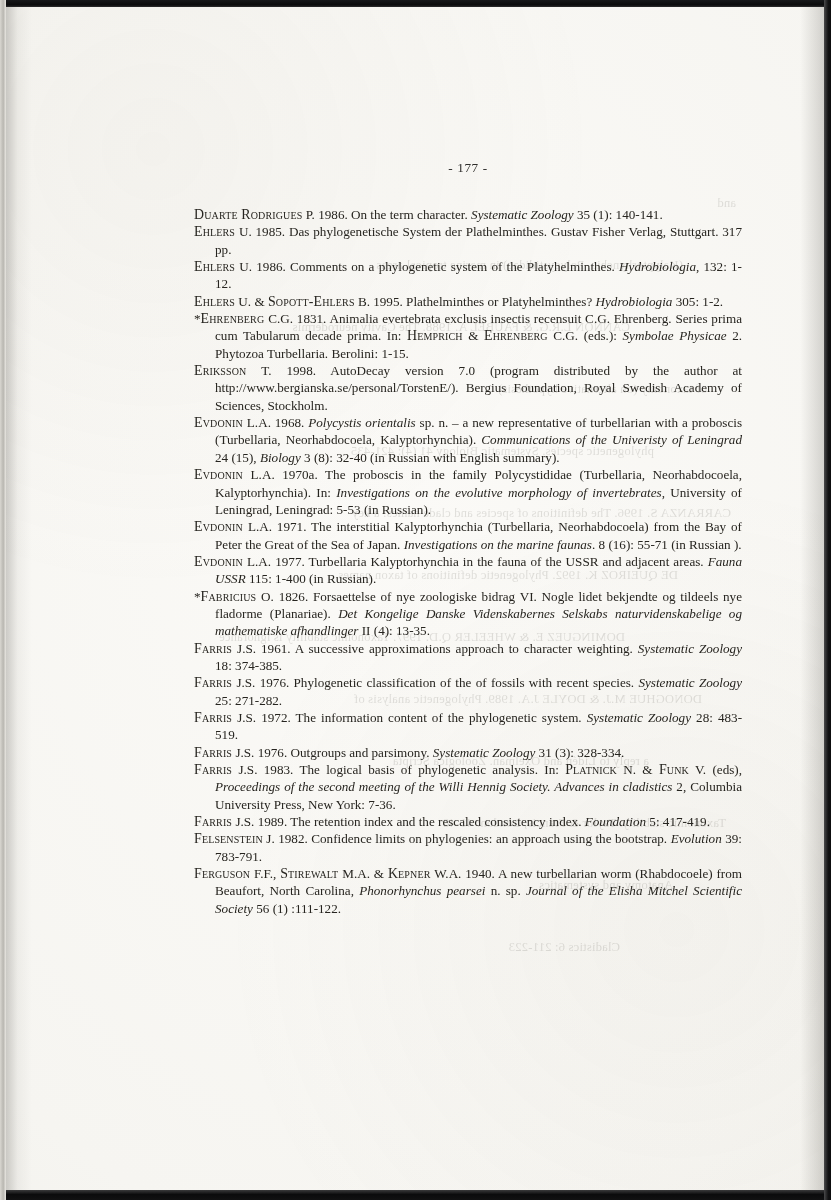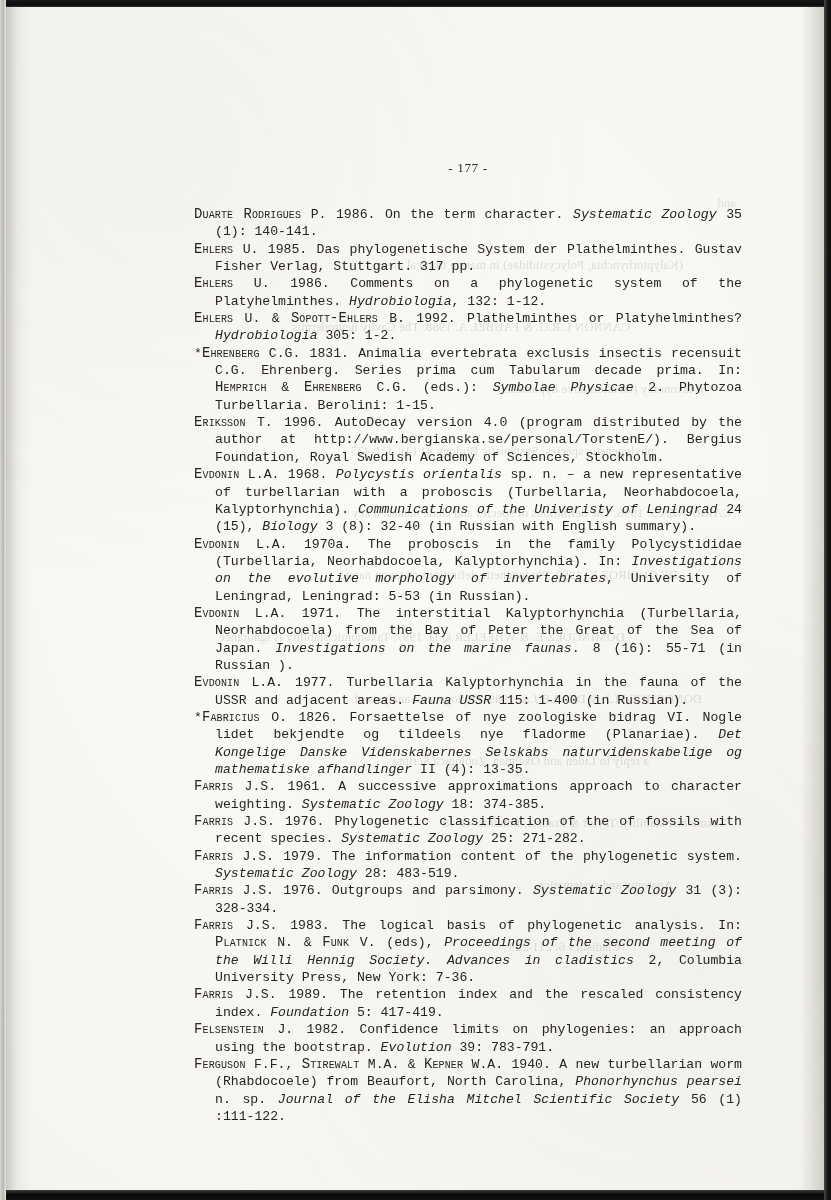--- a/index.html
+++ b/index.html
@@ -101,7 +101,6 @@
     margin: 0;
     padding: 0;
     list-style: none;
-    font-family: Liberation Mono, monospace;
   }
 
   .ref {

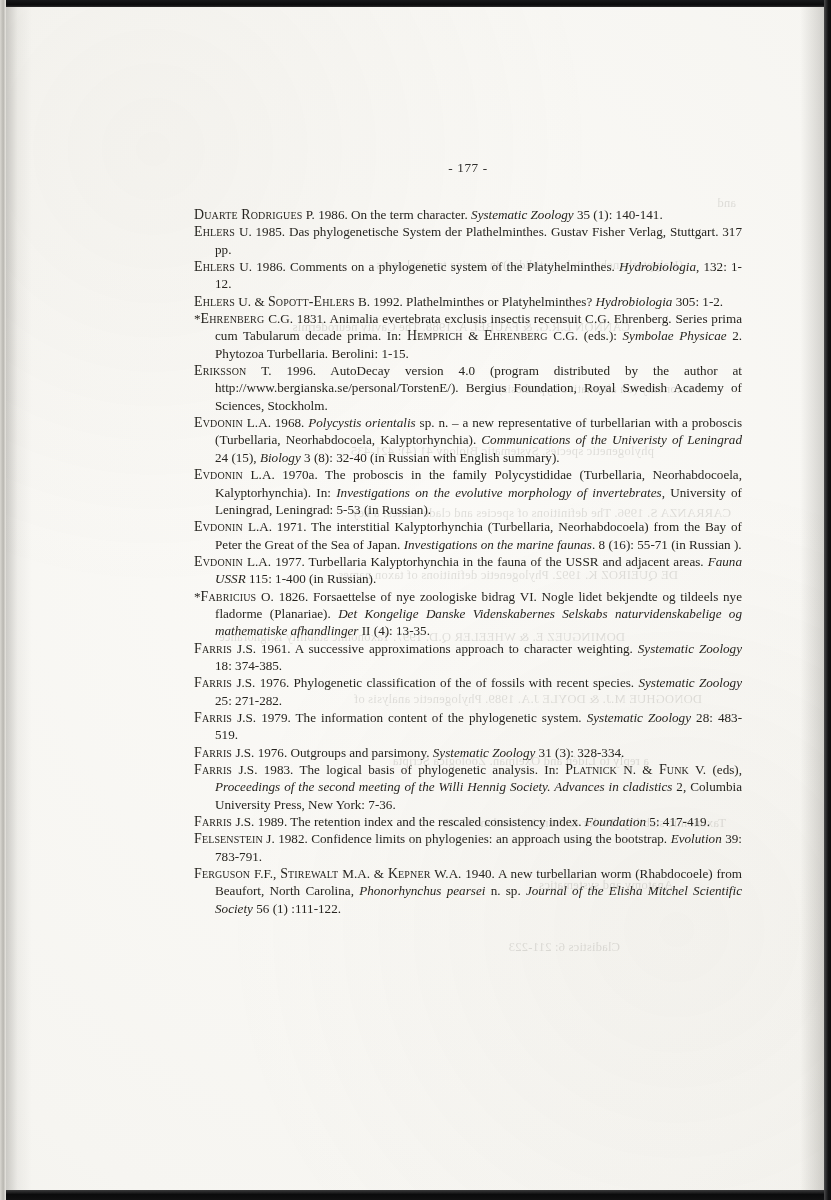--- a/index.html
+++ b/index.html
@@ -169,7 +169,7 @@
         <div class="ref nogap"><span class="sc">Duarte Rodrigues</span><span> P. 1986. On the term character. </span><span class="it">Systematic Zoology</span><span> 35 (1): 140-141.</span></div>
         <div class="ref nogap"><span class="sc">Ehlers</span><span> U. 1985. Das phylogenetische System der Plathelminthes. Gustav Fisher Verlag, Stuttgart. 317 pp.</span></div>
         <div class="ref nogap"><span class="sc">Ehlers</span><span> U. 1986. Comments on a phylogenetic system of the Platyhelminthes. </span><span class="it">Hydrobiologia</span><span>, 132: 1-12.</span></div>
-        <div class="ref nogap"><span class="sc">Ehlers</span><span> U. &amp; </span><span class="sc">Sopott-Ehlers</span><span> B. 1992. Plathelminthes or Platyhelminthes? </span><span class="it">Hydrobiologia</span><span> 305: 1-2.</span></div>
+        <div class="ref nogap"><span class="sc">Ehlers</span><span> U. &amp; </span><span class="sc">Sopott-Ehlers</span><span> B. 1995. Plathelminthes or Platyhelminthes? </span><span class="it">Hydrobiologia</span><span> 305: 1-2.</span></div>
         <div class="ref nogap"><span>*</span><span class="sc">Ehrenberg</span><span> C.G. 1831. Animalia evertebrata exclusis insectis recensuit C.G. Ehrenberg. Series prima cum Tabularum decade prima. In: </span><span class="sc">Hemprich</span><span> &amp; </span><span class="sc">Ehrenberg</span><span> C.G. (eds.): </span><span class="it">Symbolae Physicae</span><span> 2. Phytozoa Turbellaria. Berolini: 1-15.</span></div>
         <div class="ref nogap"><span class="sc">Eriksson</span><span> T. 1996. AutoDecay version 4.0 (program distributed by the author at http://www.bergianska.se/personal/TorstenE/). Bergius Foundation, Royal Swedish Academy of Sciences, Stockholm.</span></div>
         <div class="ref nogap"><span class="sc">Evdonin</span><span> L.A. 1968. </span><span class="it">Polycystis orientalis</span><span> sp. n. – a new representative of turbellarian with a proboscis (Turbellaria, Neorhabdocoela, Kalyptorhynchia). </span><span class="it">Communications of the Univeristy of Leningrad</span><span> 24 (15), </span><span class="it">Biology</span><span> 3 (8): 32-40 (in Russian with English summary).</span></div>

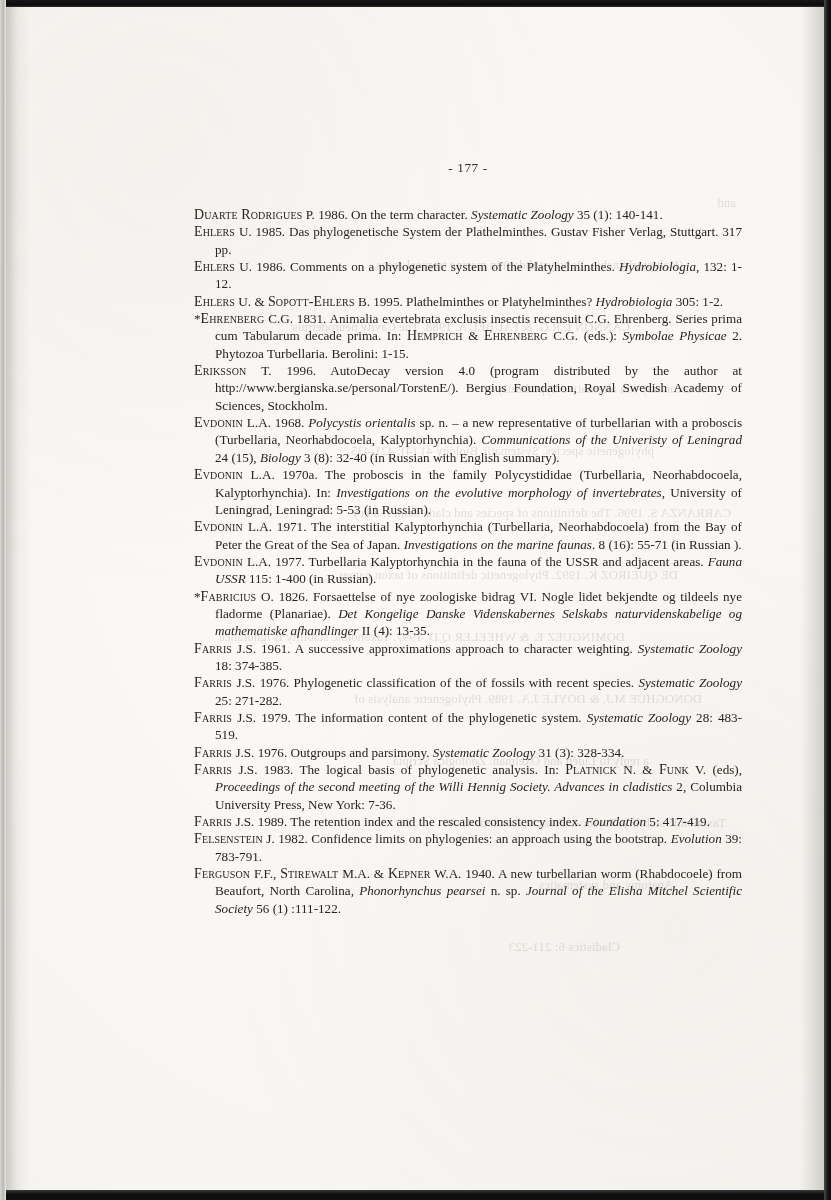--- a/index.html
+++ b/index.html
@@ -171,7 +171,7 @@
         <div class="ref nogap"><span class="sc">Ehlers</span><span> U. 1986. Comments on a phylogenetic system of the Platyhelminthes. </span><span class="it">Hydrobiologia</span><span>, 132: 1-12.</span></div>
         <div class="ref nogap"><span class="sc">Ehlers</span><span> U. &amp; </span><span class="sc">Sopott-Ehlers</span><span> B. 1995. Plathelminthes or Platyhelminthes? </span><span class="it">Hydrobiologia</span><span> 305: 1-2.</span></div>
         <div class="ref nogap"><span>*</span><span class="sc">Ehrenberg</span><span> C.G. 1831. Animalia evertebrata exclusis insectis recensuit C.G. Ehrenberg. Series prima cum Tabularum decade prima. In: </span><span class="sc">Hemprich</span><span> &amp; </span><span class="sc">Ehrenberg</span><span> C.G. (eds.): </span><span class="it">Symbolae Physicae</span><span> 2. Phytozoa Turbellaria. Berolini: 1-15.</span></div>
-        <div class="ref nogap"><span class="sc">Eriksson</span><span> T. 1996. AutoDecay version 4.0 (program distributed by the author at http://www.bergianska.se/personal/TorstenE/). Bergius Foundation, Royal Swedish Academy of Sciences, Stockholm.</span></div>
+        <div class="ref nogap"><span class="sc">Eriksson</span><span> T. 1998. AutoDecay version 7.0 (program distributed by the author at http://www.bergianska.se/personal/TorstenE/). Bergius Foundation, Royal Swedish Academy of Sciences, Stockholm.</span></div>
         <div class="ref nogap"><span class="sc">Evdonin</span><span> L.A. 1968. </span><span class="it">Polycystis orientalis</span><span> sp. n. – a new representative of turbellarian with a proboscis (Turbellaria, Neorhabdocoela, Kalyptorhynchia). </span><span class="it">Communications of the Univeristy of Leningrad</span><span> 24 (15), </span><span class="it">Biology</span><span> 3 (8): 32-40 (in Russian with English summary).</span></div>
         <div class="ref nogap"><span class="sc">Evdonin</span><span> L.A. 1970a. The proboscis in the family Polycystididae (Turbellaria, Neorhabdocoela, Kalyptorhynchia). In: </span><span class="it">Investigations on the evolutive morphology of invertebrates</span><span>, University of Leningrad, Leningrad: 5-53 (in Russian).</span></div>
         <div class="ref nogap"><span class="sc">Evdonin</span><span> L.A. 1971. The interstitial Kalyptorhynchia (Turbellaria, Neorhabdocoela) from the Bay of Peter the Great of the Sea of Japan. </span><span class="it">Investigations on the marine faunas</span><span>. 8 (16): 55-71 (in Russian ).</span></div>

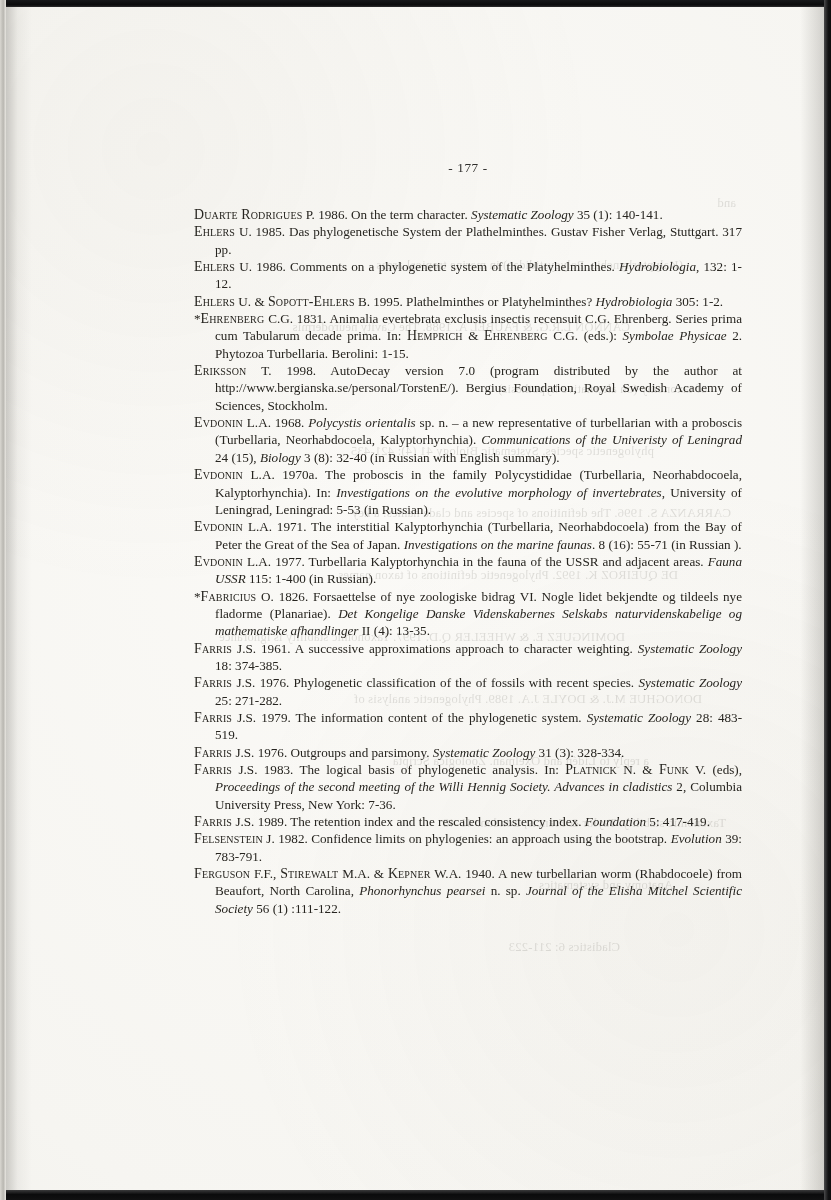--- a/index.html
+++ b/index.html
@@ -179,7 +179,7 @@
         <div class="ref gap"><span>*</span><span class="sc">Fabricius</span><span> O. 1826. Forsaettelse of nye zoologiske bidrag VI. Nogle lidet bekjendte og tildeels nye fladorme (Planariae). </span><span class="it">Det Kongelige Danske Videnskabernes Selskabs naturvidenskabelige og mathematiske afhandlinger</span><span> II (4): 13-35.</span></div>
         <div class="ref gap"><span class="sc">Farris</span><span> J.S. 1961. A successive approximations approach to character weighting. </span><span class="it">Systematic Zoology</span><span> 18: 374-385.</span></div>
         <div class="ref gap"><span class="sc">Farris</span><span> J.S. 1976. Phylogenetic classification of the of fossils with recent species. </span><span class="it">Systematic Zoology</span><span> 25: 271-282.</span></div>
-        <div class="ref gap"><span class="sc">Farris</span><span> J.S. 1979. The information content of the phylogenetic system. </span><span class="it">Systematic Zoology</span><span> 28: 483-519.</span></div>
+        <div class="ref gap"><span class="sc">Farris</span><span> J.S. 1972. The information content of the phylogenetic system. </span><span class="it">Systematic Zoology</span><span> 28: 483-519.</span></div>
         <div class="ref gap"><span class="sc">Farris</span><span> J.S. 1976. Outgroups and parsimony. </span><span class="it">Systematic Zoology</span><span> 31 (3): 328-334.</span></div>
         <div class="ref gap"><span class="sc">Farris</span><span> J.S. 1983. The logical basis of phylogenetic analysis. In: </span><span class="sc">Platnick</span><span> N. &amp; </span><span class="sc">Funk</span><span> V. (eds), </span><span class="it">Proceedings of the second meeting of the Willi Hennig Society. Advances in cladistics</span><span> 2, Columbia University Press, New York: 7-36.</span></div>
         <div class="ref gap"><span class="sc">Farris</span><span> J.S. 1989. The retention index and the rescaled consistency index. </span><span class="it">Foundation</span><span> 5: 417-419.</span></div>

